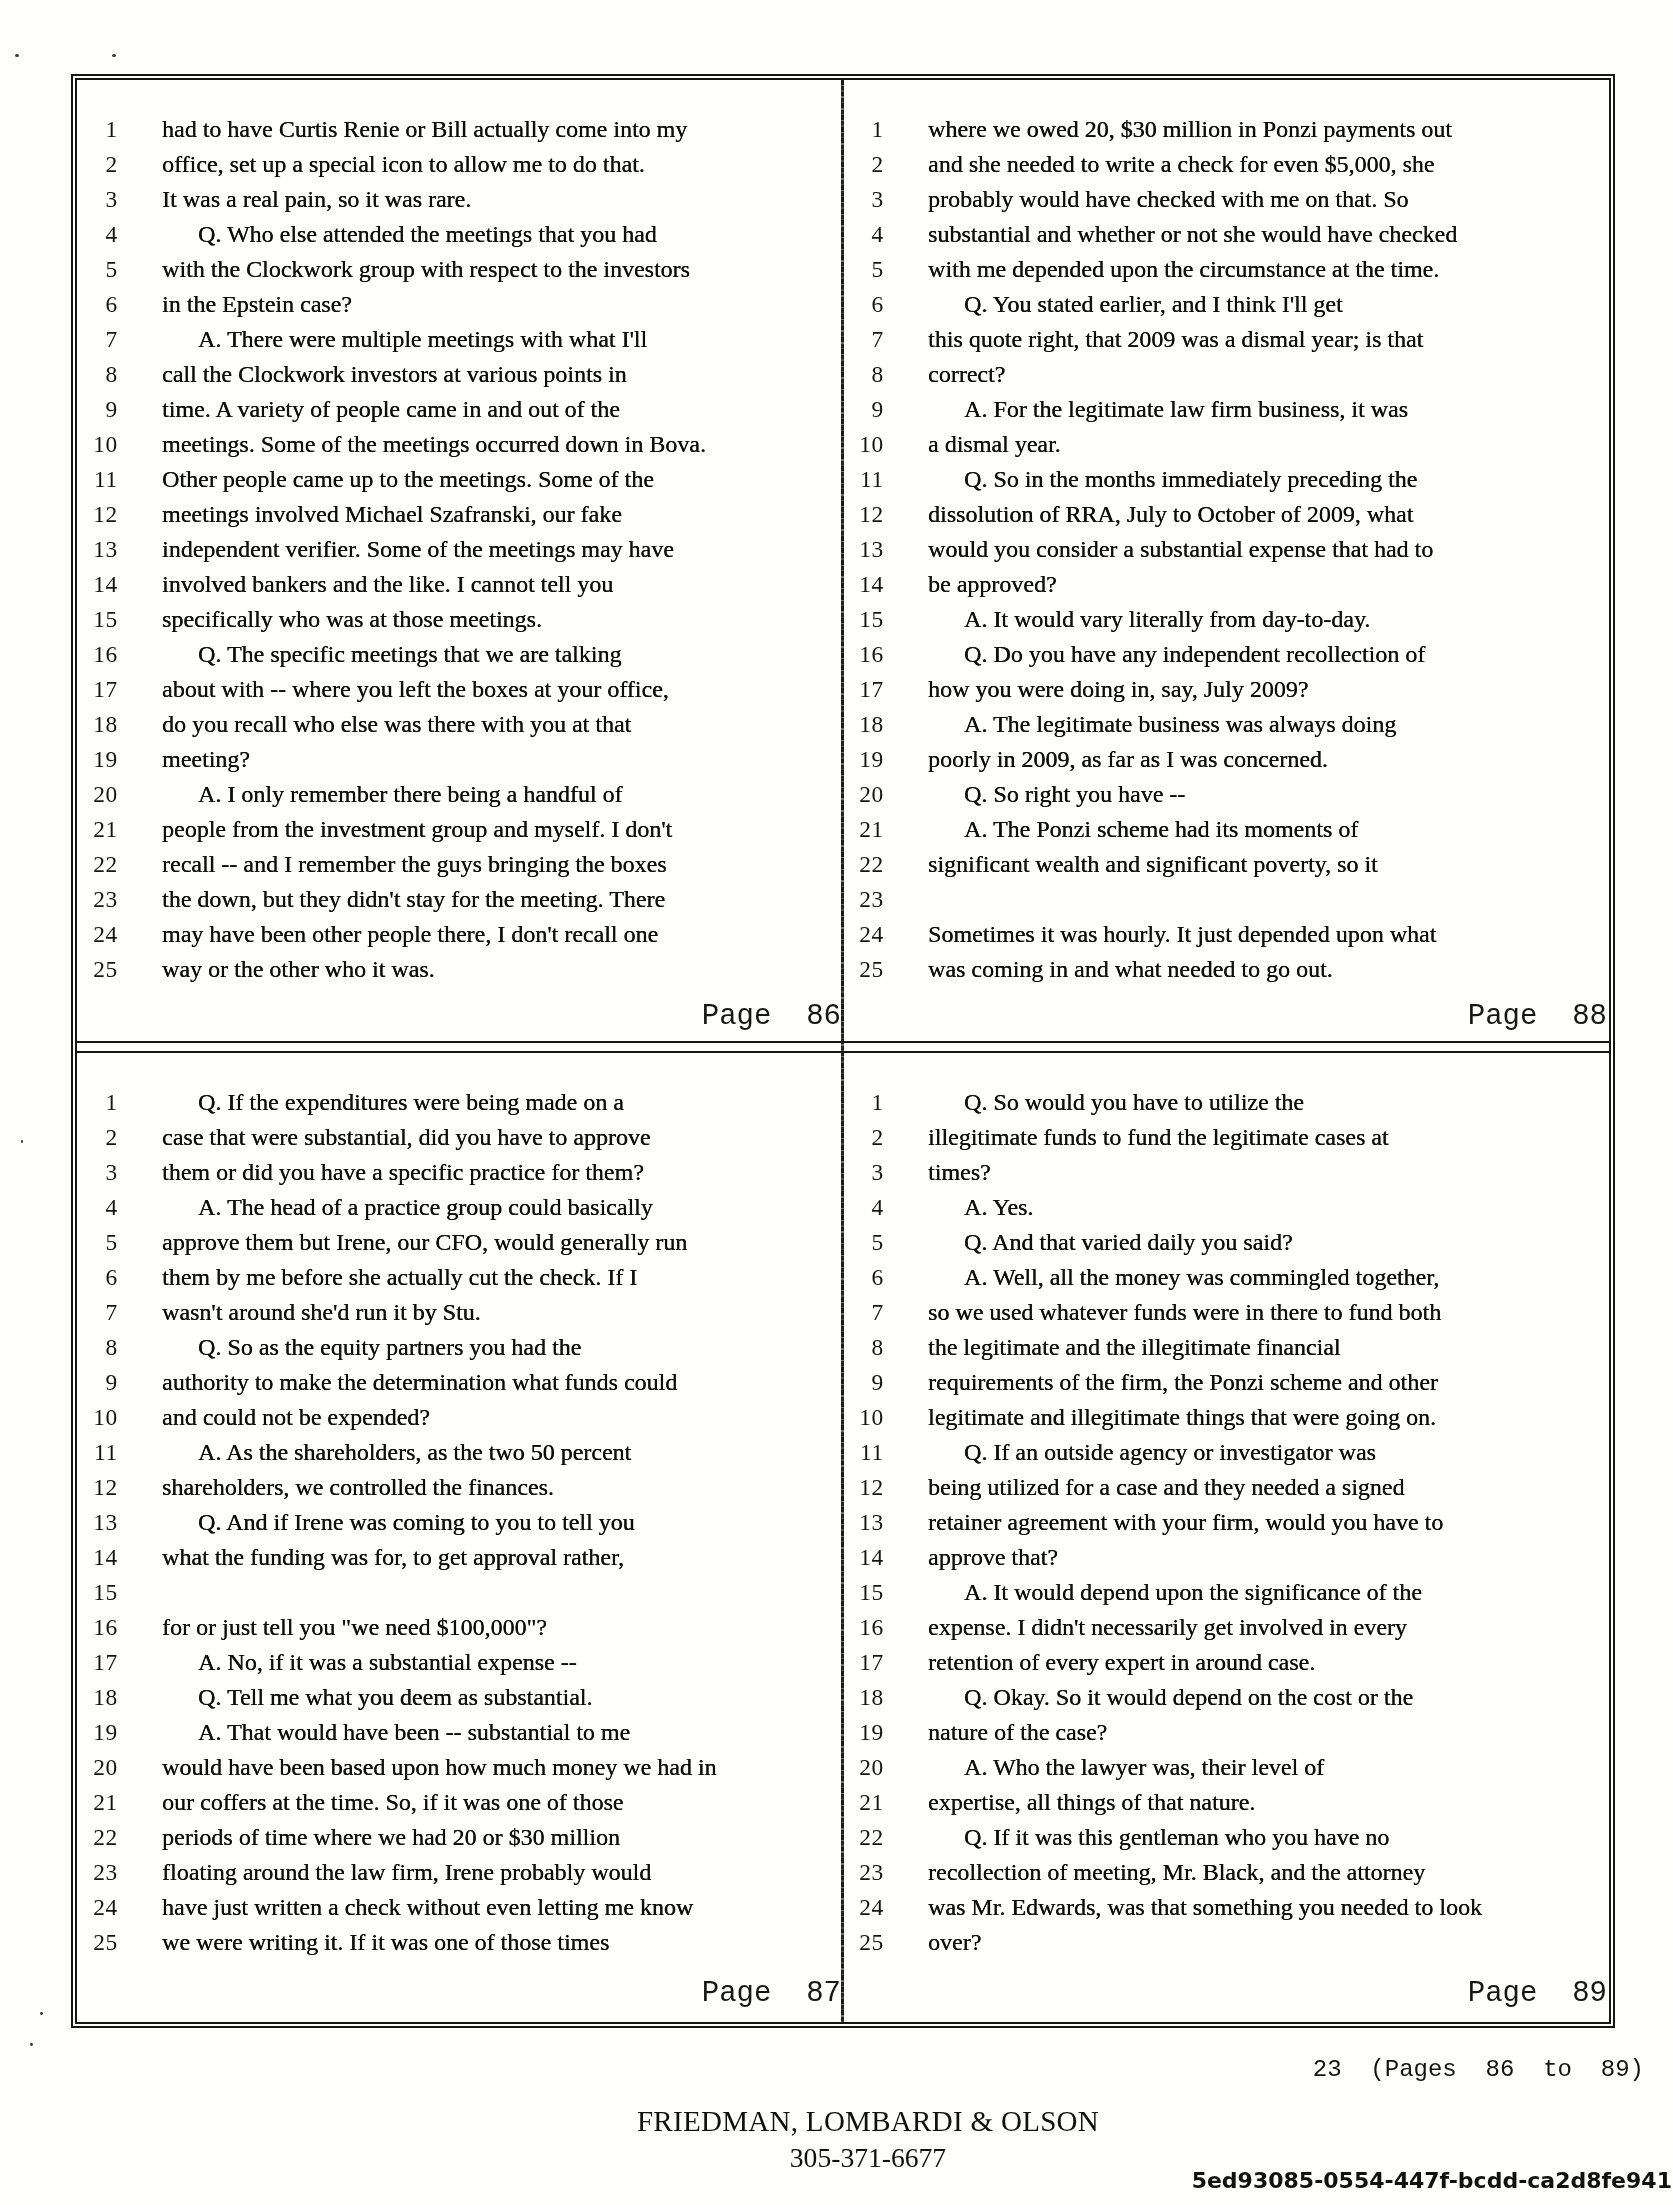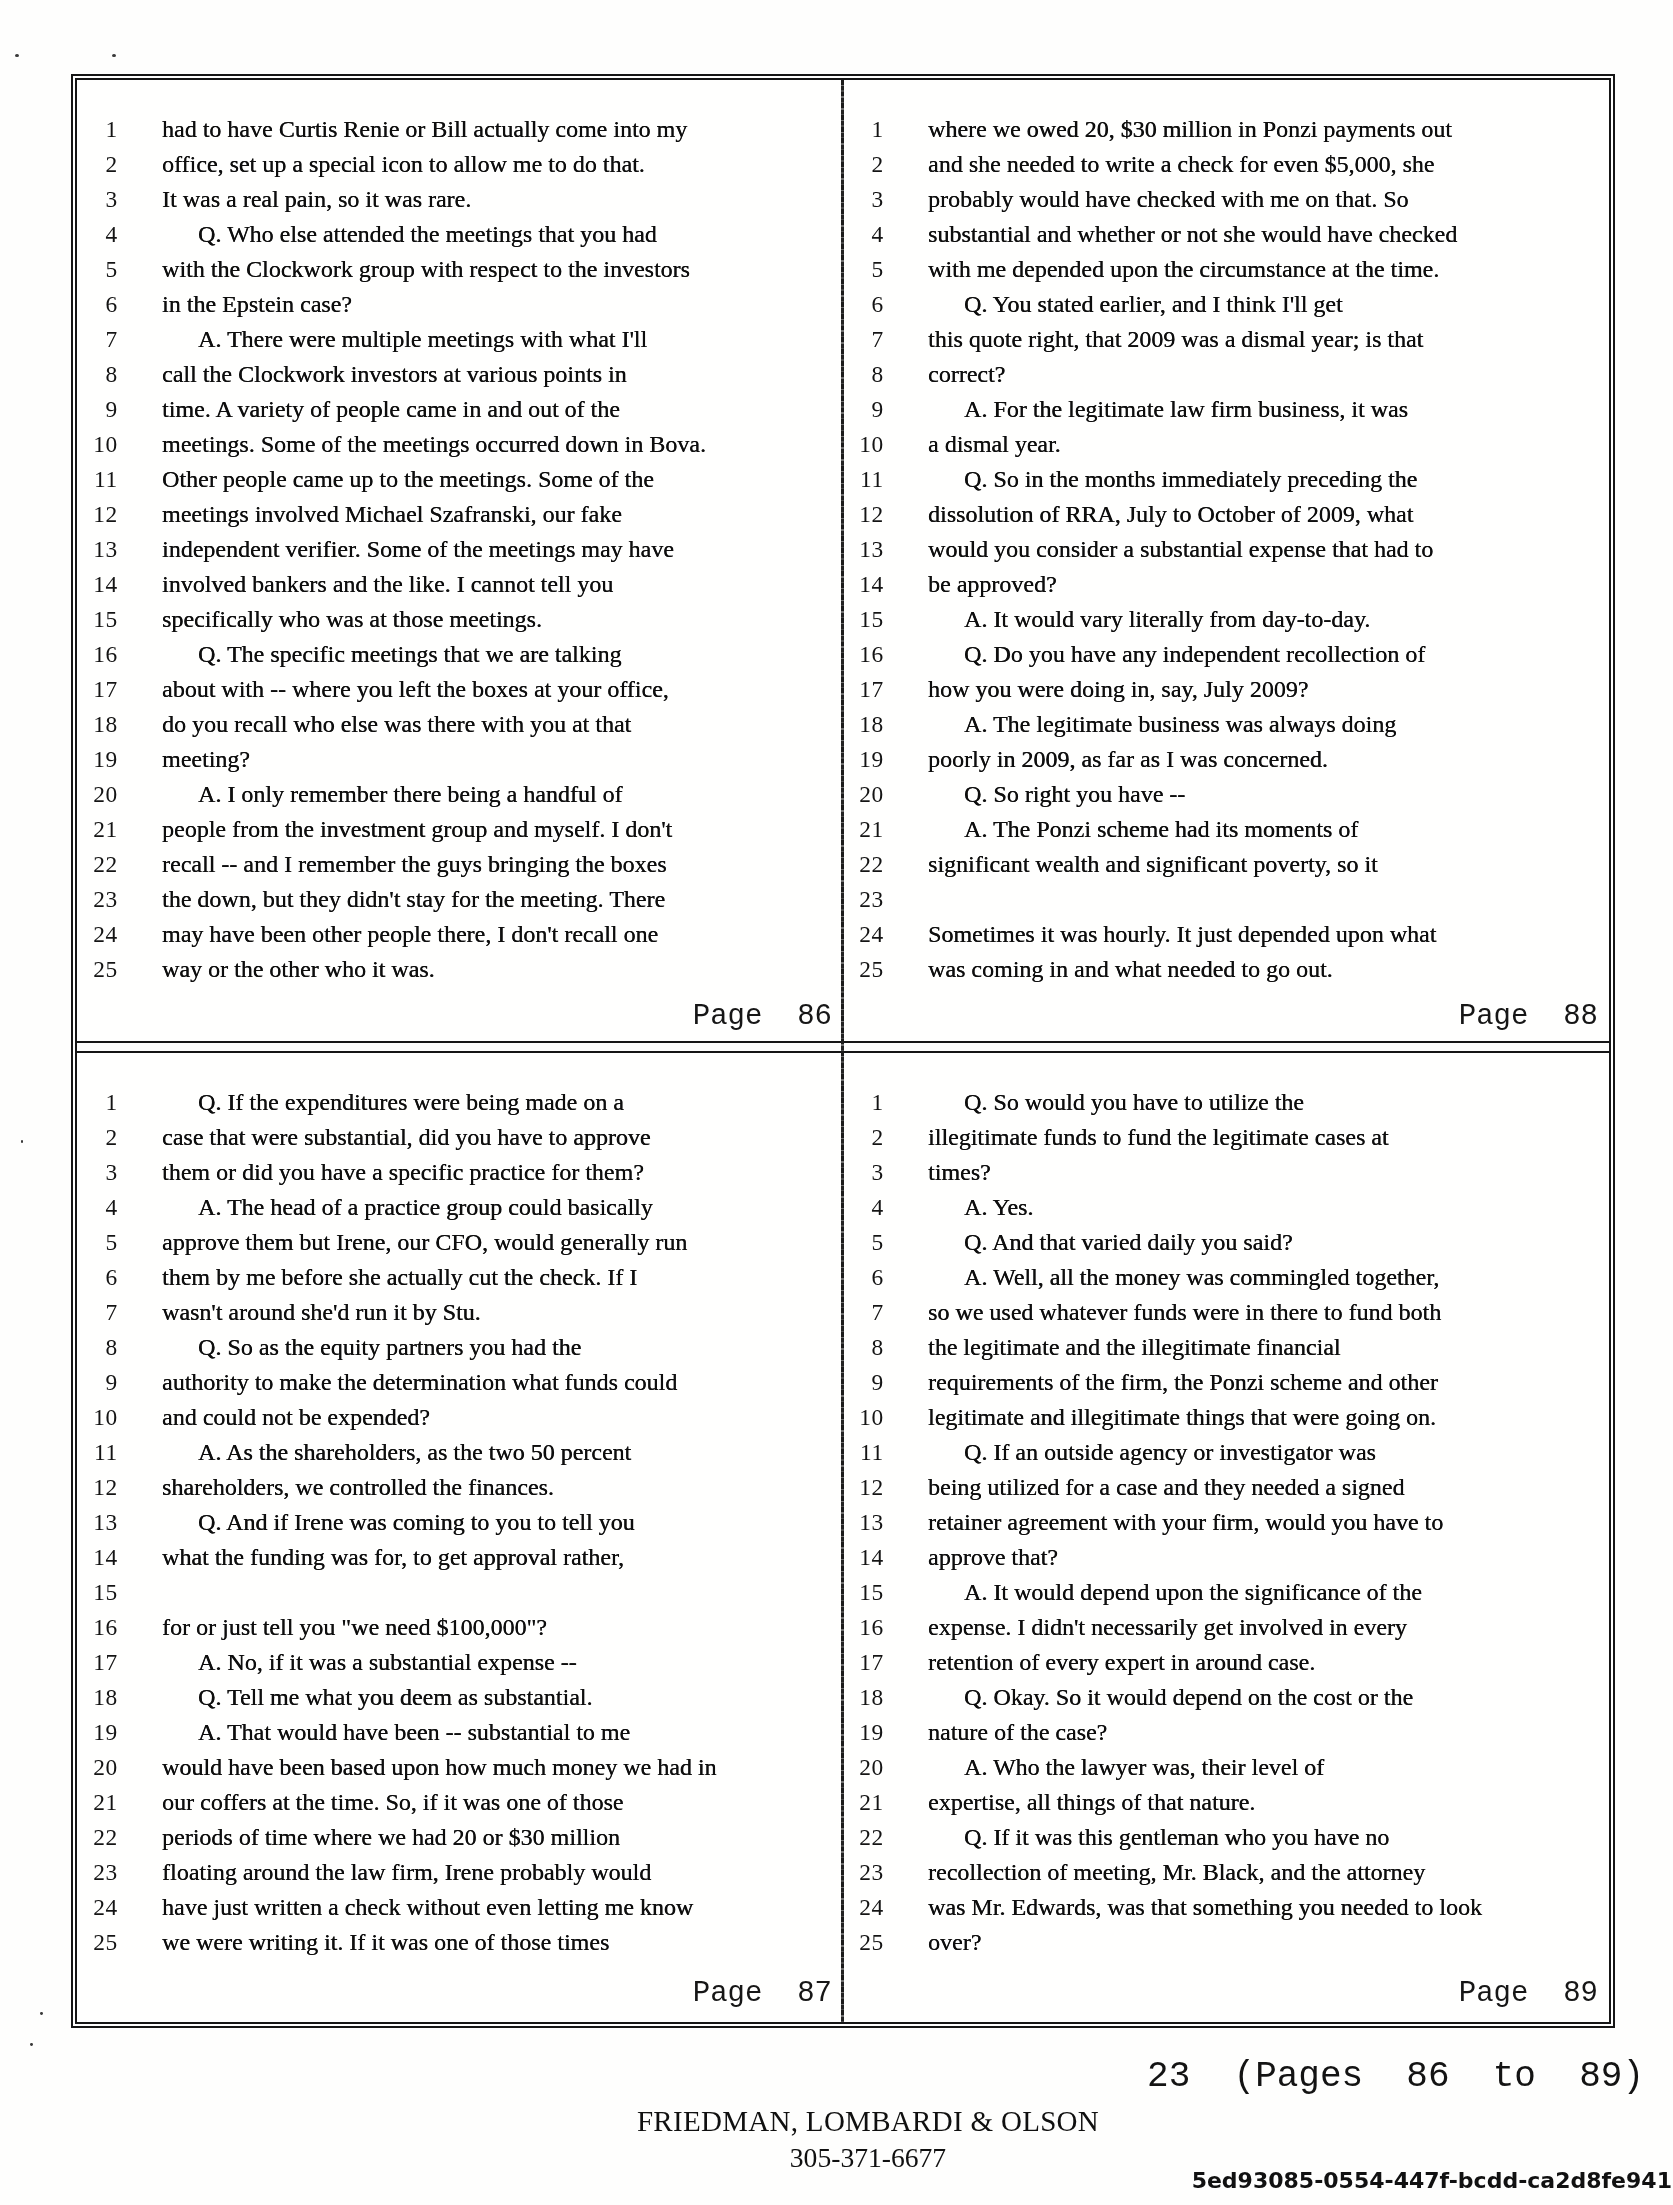--- a/index.html
+++ b/index.html
@@ -78,7 +78,7 @@
   .txt.qa { margin-left: 80px; }
   .page-label {
     position: absolute;
-    right: 11px;
+    right: 2px;
     bottom: 8.3px;
     font-family: "Liberation Mono", "DejaVu Sans Mono", monospace;
     font-size: 29px;

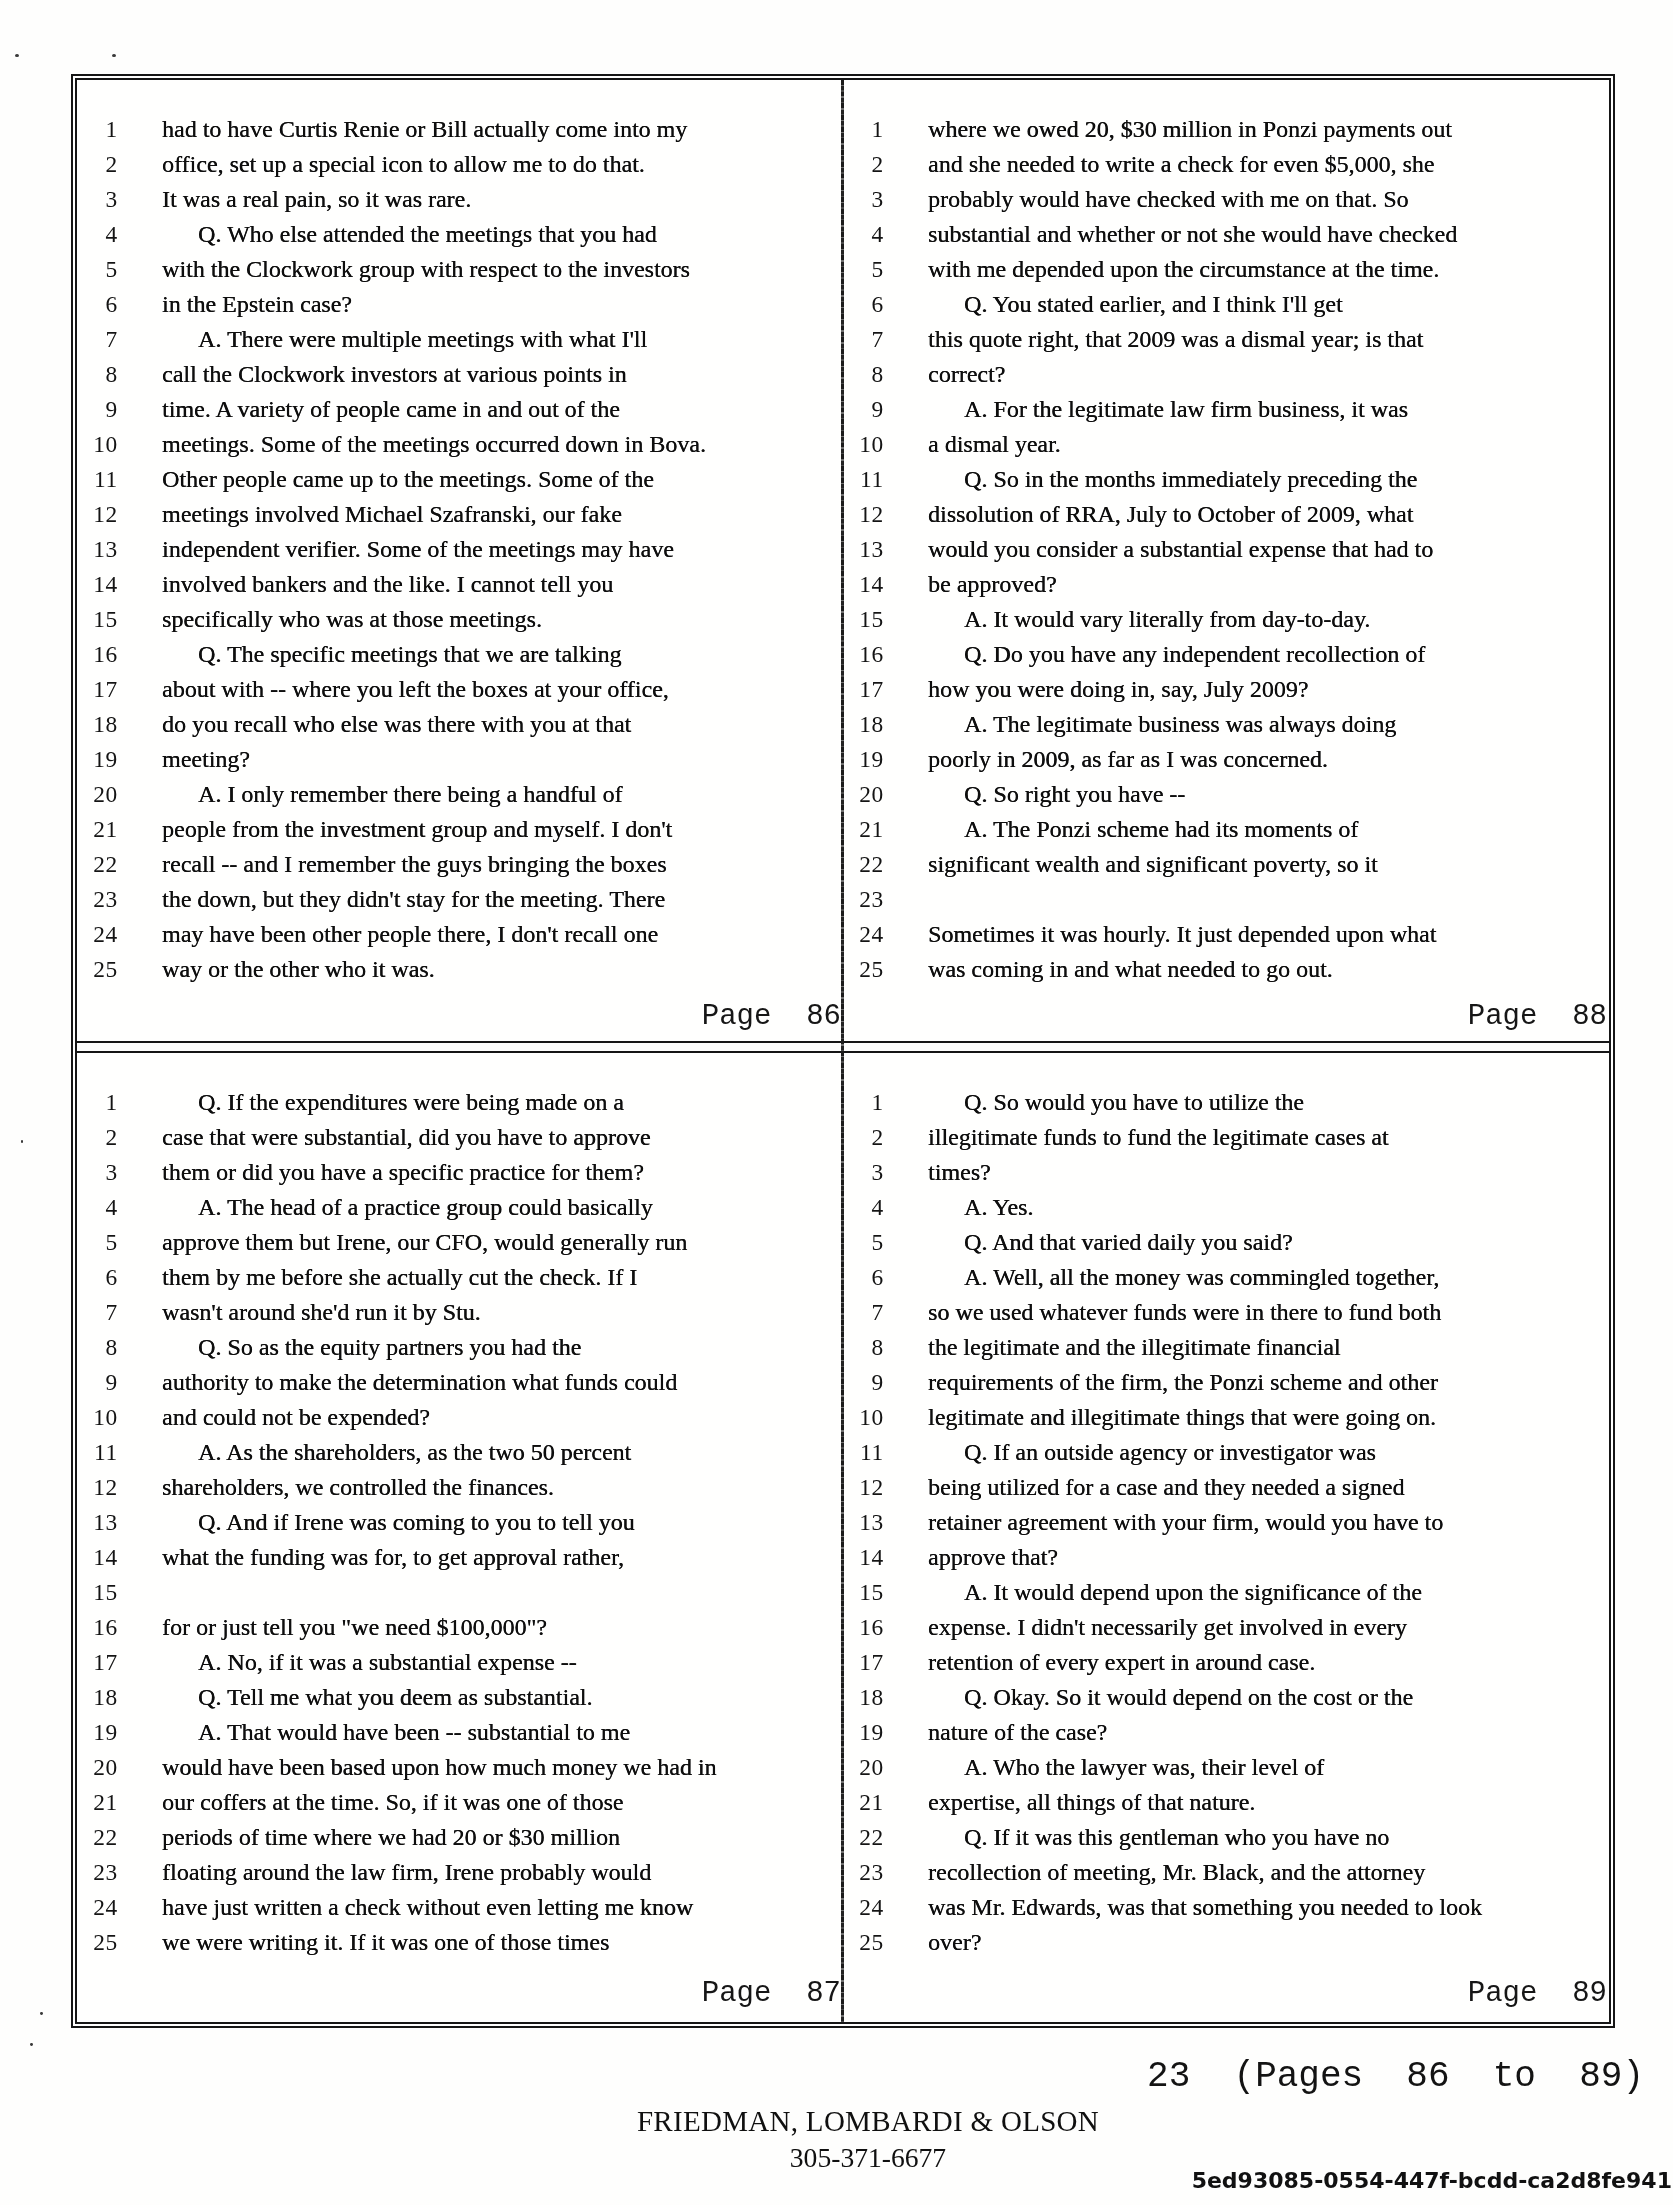--- a/index.html
+++ b/index.html
@@ -91,7 +91,7 @@
     top: 2056px;
     right: 30px;
     font-family: "Liberation Mono", "DejaVu Sans Mono", monospace;
-    font-size: 36px;
+    font-size: 24px;
     white-space: pre;
     color: #131313;
   }

